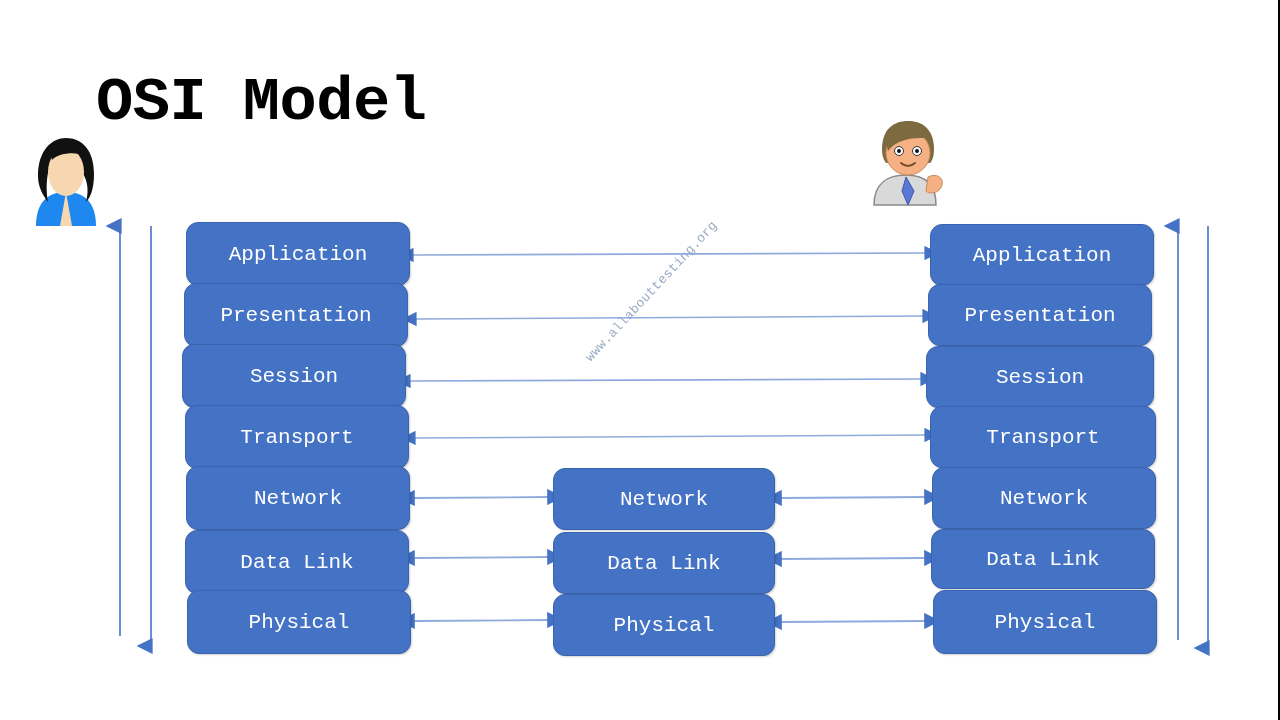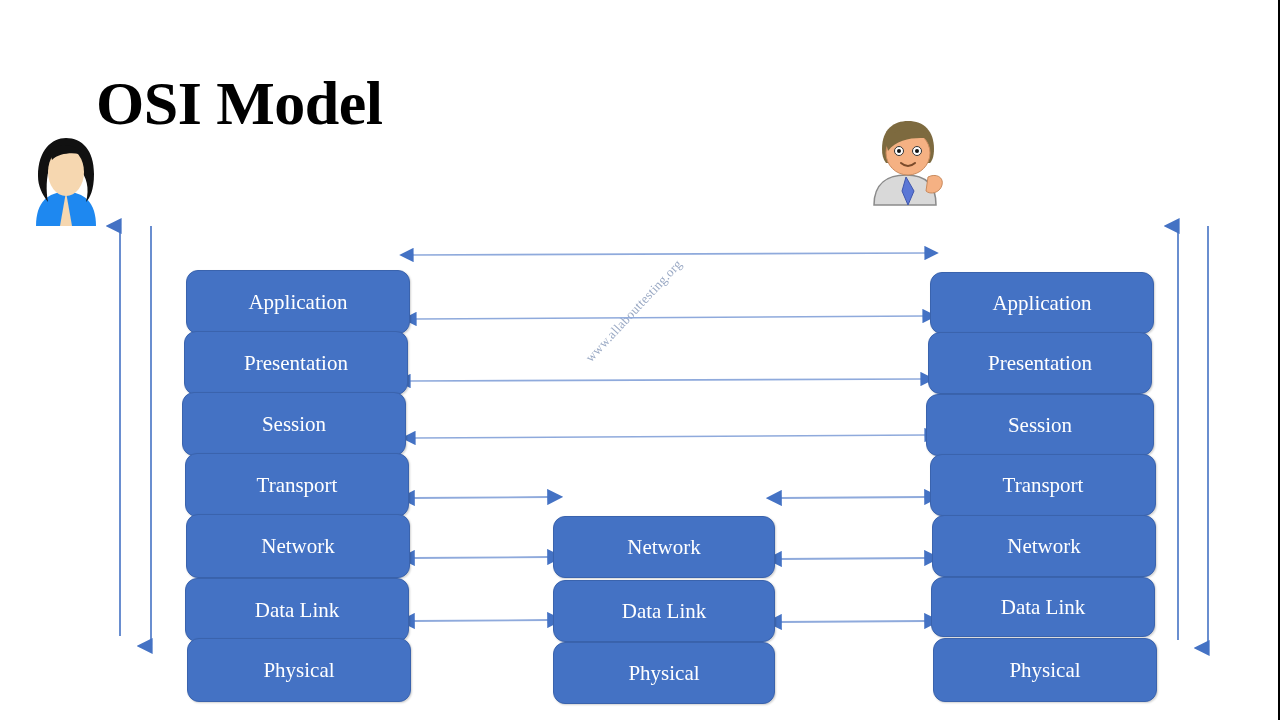--- a/index.html
+++ b/index.html
@@ -13,7 +13,7 @@
     height: 720px;
     background: #ffffff;
     overflow: hidden;
-    font-family: Liberation Serif, serif;
+    font-family: Liberation Mono, monospace;
     border-right: 2px solid #000000;
     box-sizing: border-box;
   }

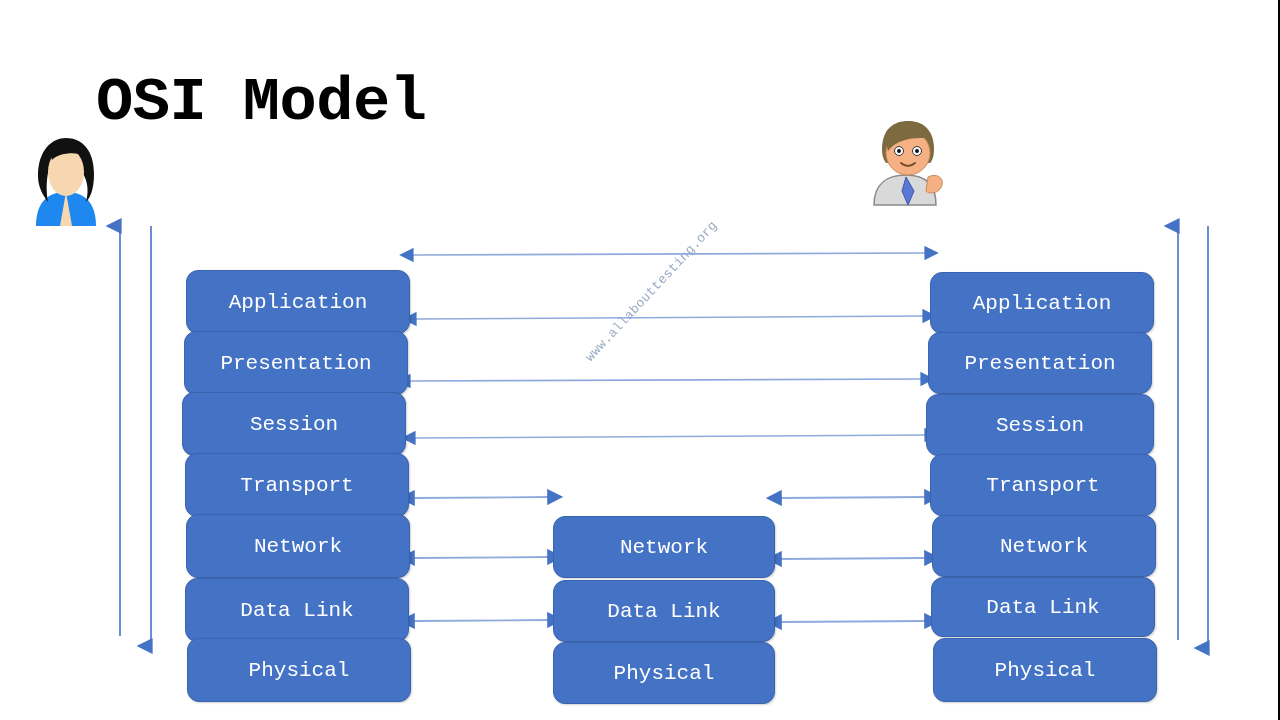--- a/index.html
+++ b/index.html
@@ -42,7 +42,6 @@
     text-align: center;
     white-space: nowrap;
     box-shadow: 1px 1px 2px rgba(0,0,0,0.18);
-    margin-top: 48px;
   }
   .v-arrow, .h-arrow {
     position: absolute;

